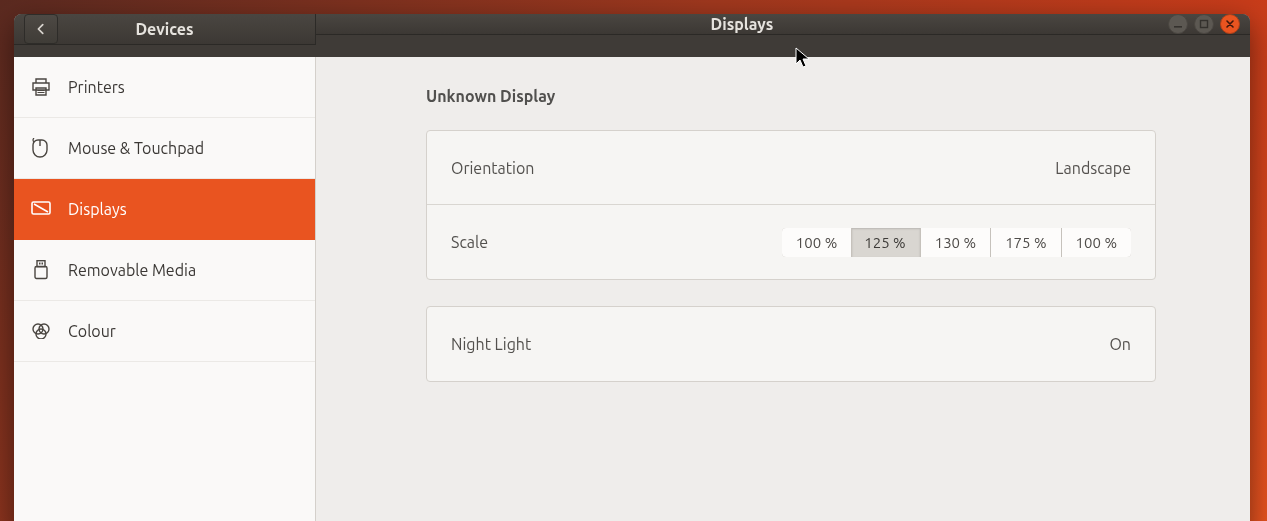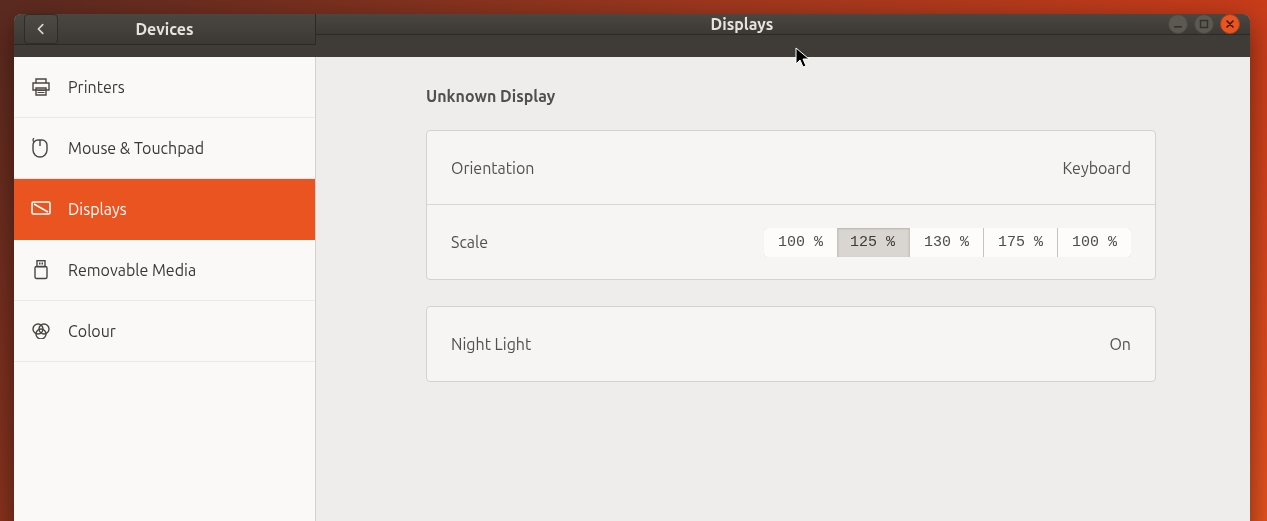--- a/index.html
+++ b/index.html
@@ -324,7 +324,7 @@
 
         <div class="row">
           <span class="row-label">Orientation</span>
-          <span class="row-value">Keyboard</span>
+          <span class="row-value">Landscape</span>
         </div>
 
 

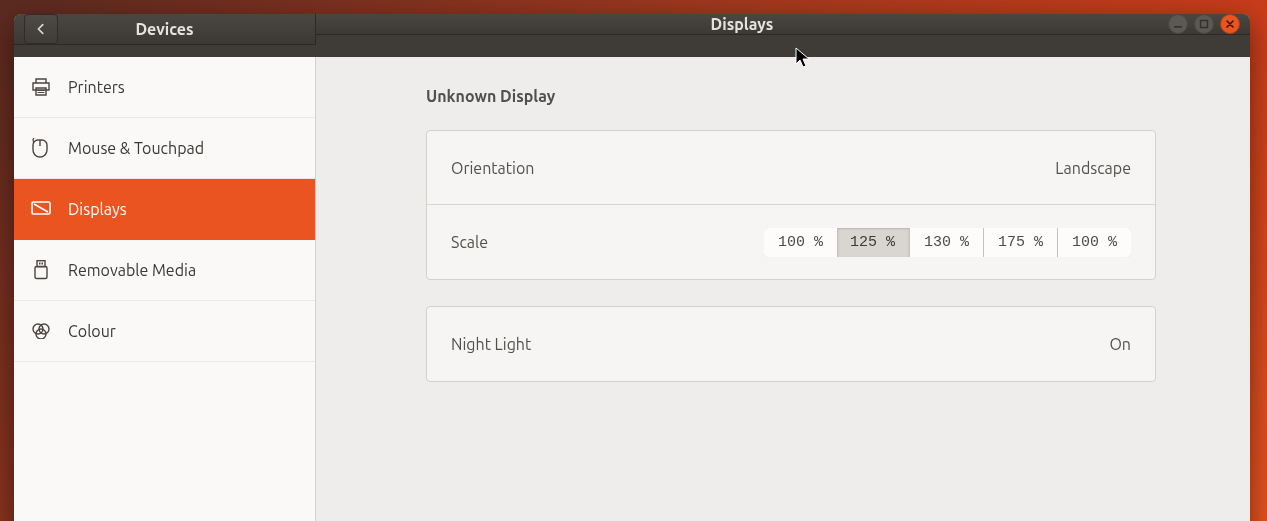--- a/index.html
+++ b/index.html
@@ -188,7 +188,6 @@
     border-radius: 4px;
     overflow: hidden;
     box-shadow: inset 0 0 0 1px #c2beb8;
-    font-family: Liberation Mono, monospace;
   }
   .segmented .seg {
     padding: 6px 14px;

